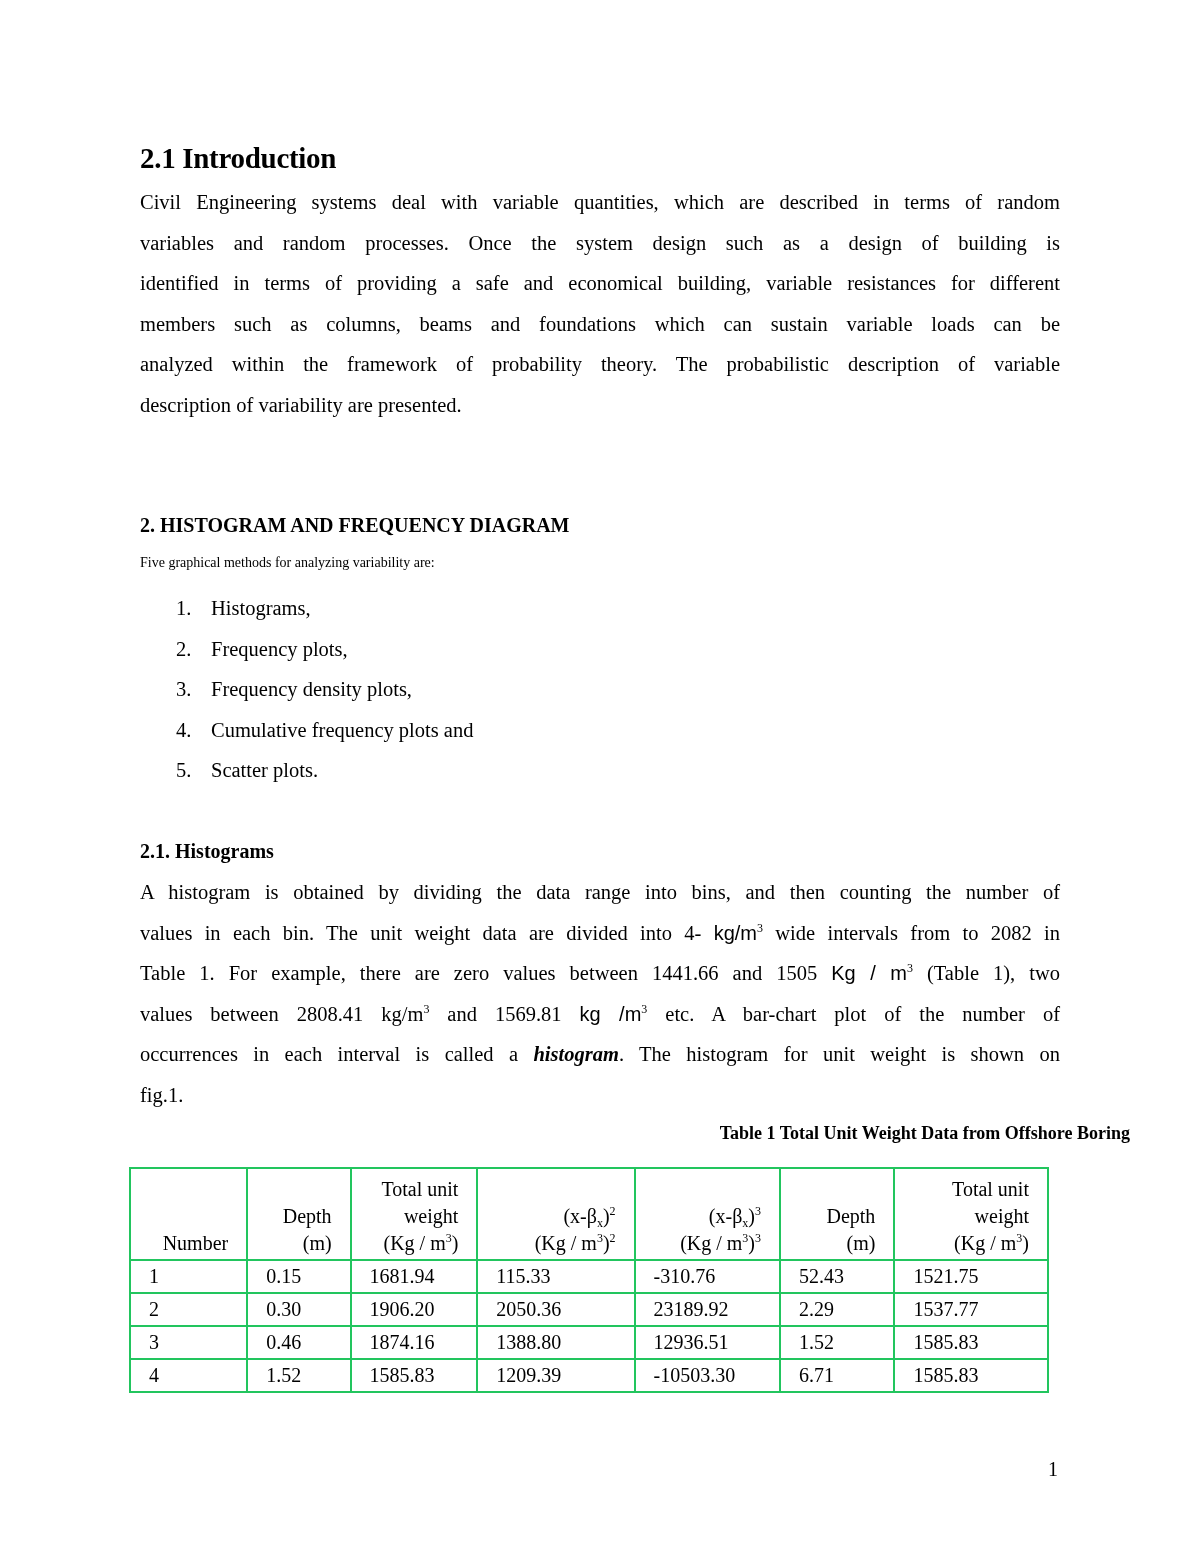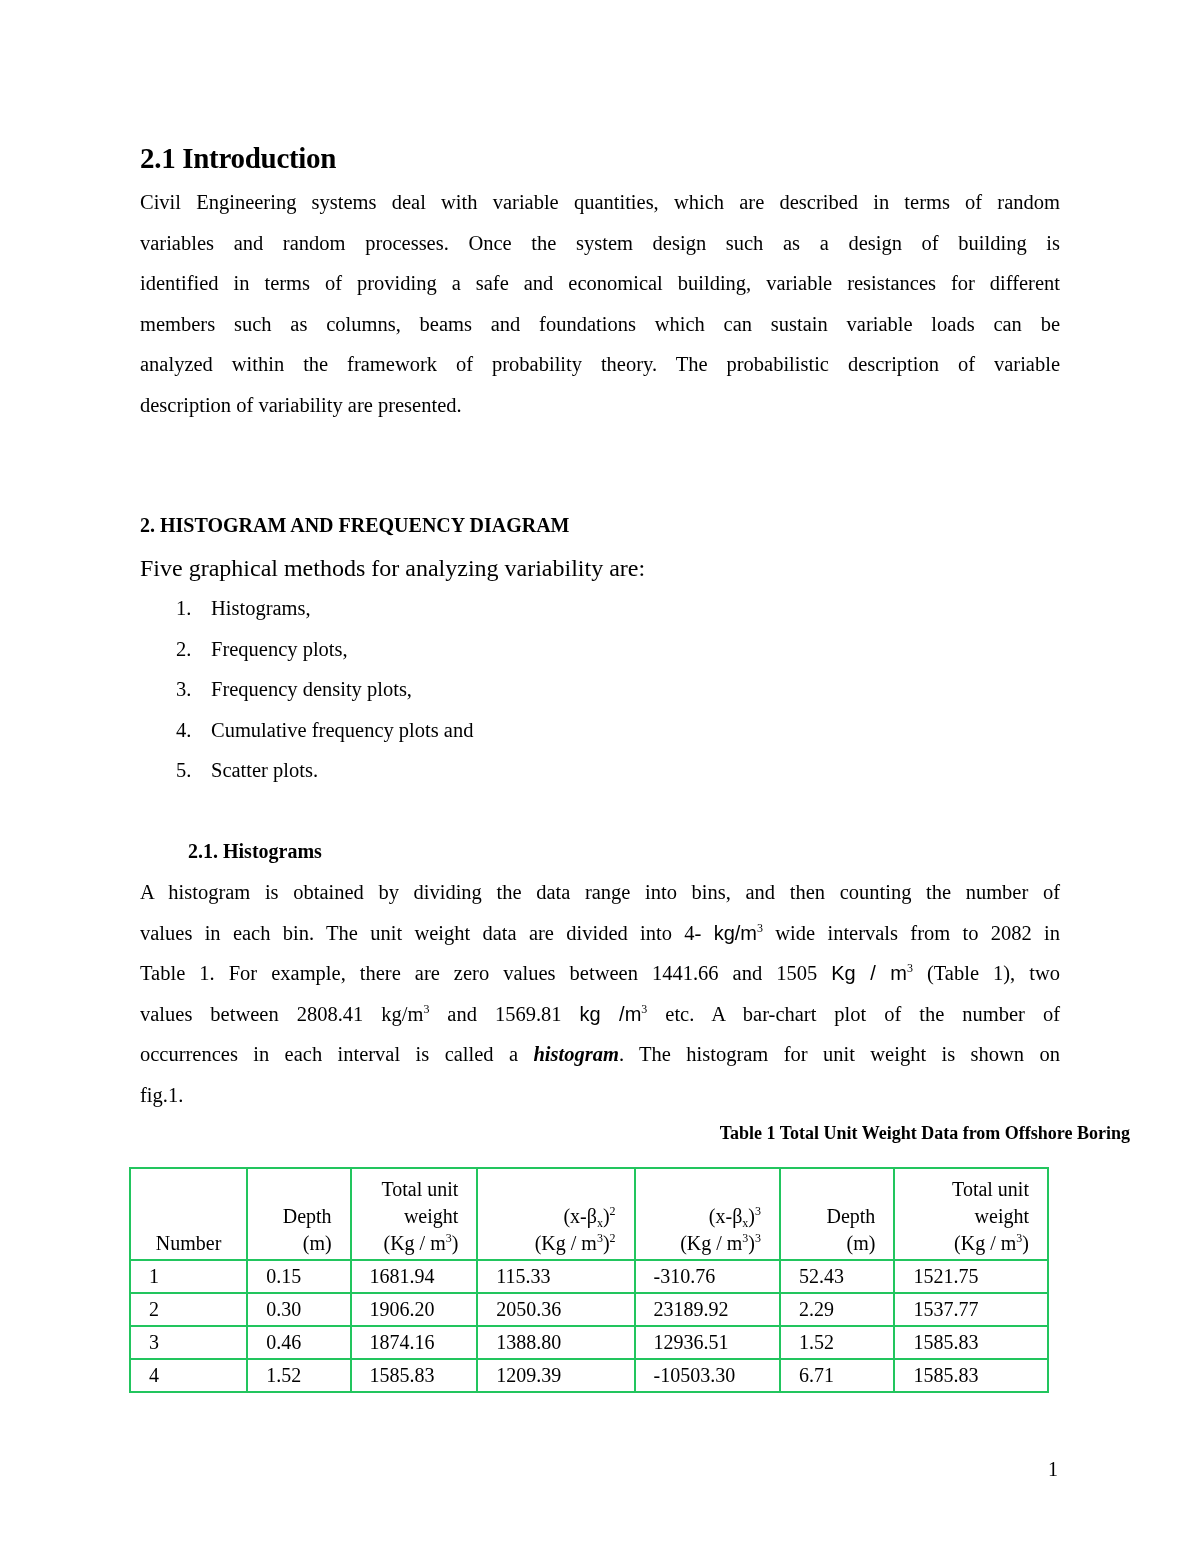--- a/index.html
+++ b/index.html
@@ -11,7 +11,7 @@
   .para .ln { display: block; text-align: justify; text-align-last: justify; white-space: nowrap; }
   .para .ln.last { text-align-last: left; }
   .sec { position: absolute; left: 0; font-size: 20px; font-weight: bold; }
-  .intro-list { position: absolute; left: 0; font-size: 24px; }
+  .intro-list { position: absolute; left: 0; font-size: 14px; }
   ol.methods { position: absolute; left: 36px; margin: 0; padding: 0; list-style: none; font-size: 20.5px; }
   ol.methods li { height: 40.6px; line-height: 40.6px; display: flex; }
   ol.methods li .num { width: 35px; }

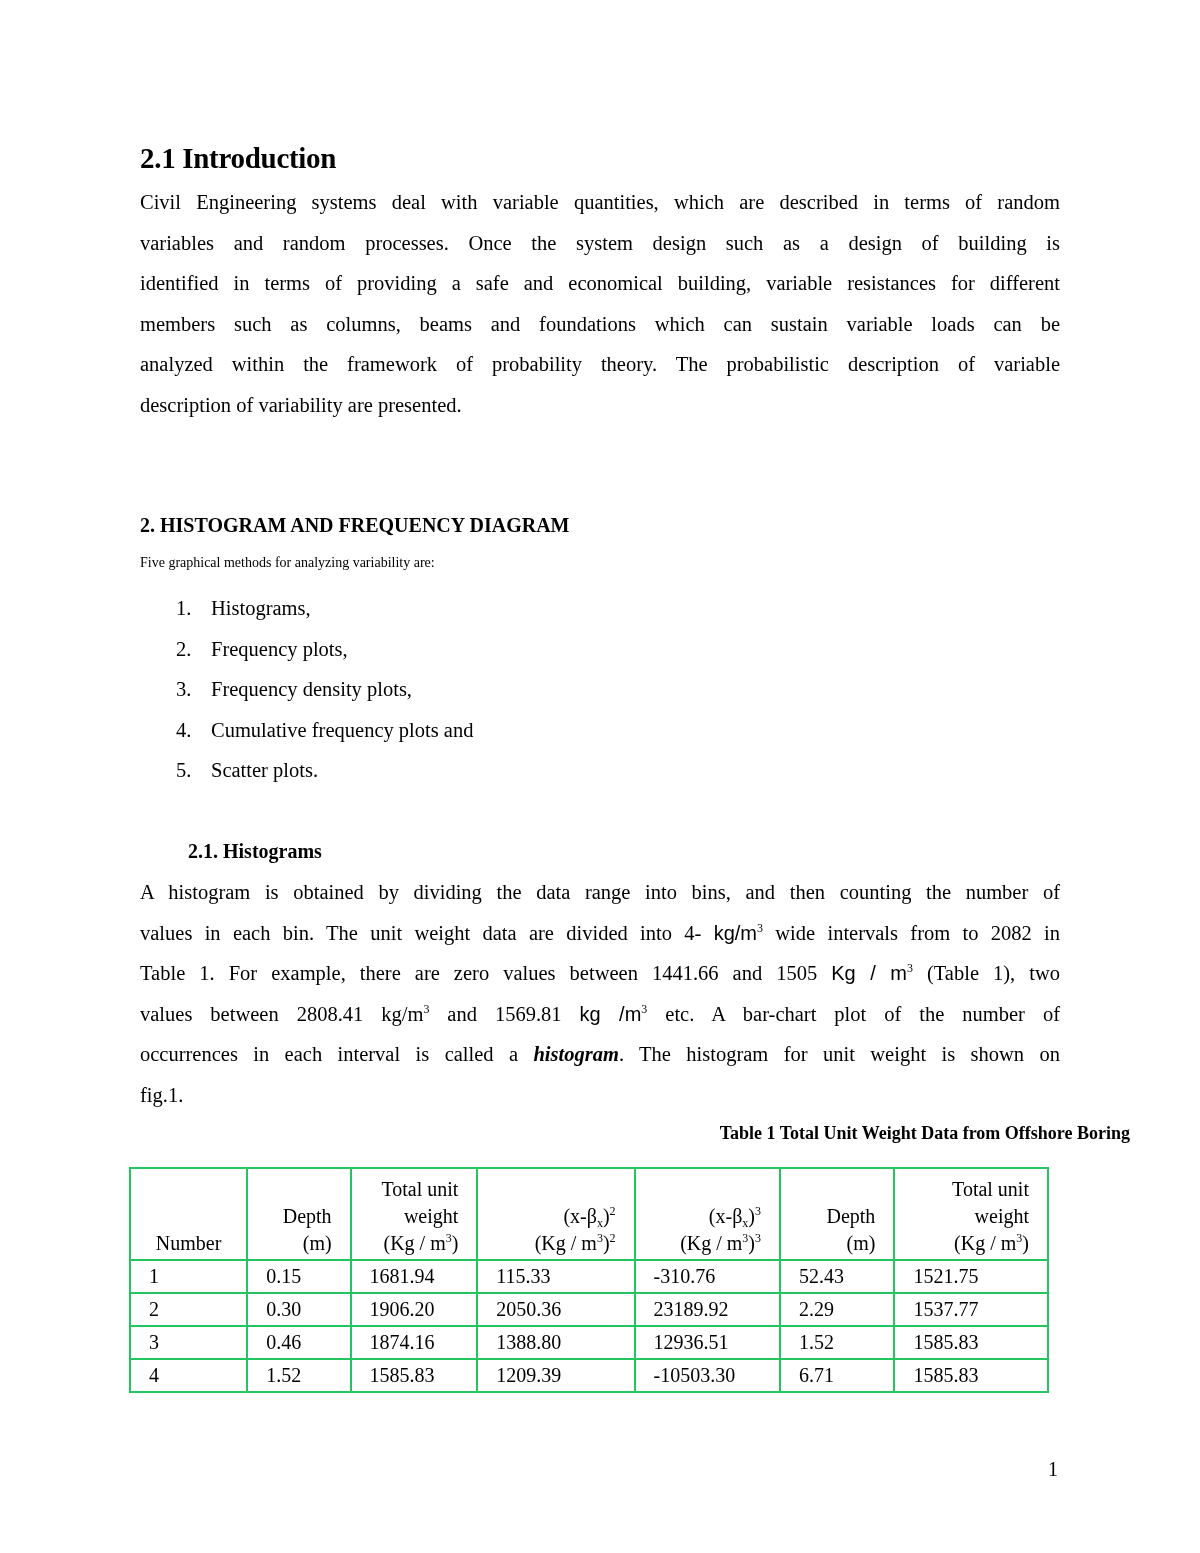--- a/index.html
+++ b/index.html
@@ -69,7 +69,7 @@
       </li>
   </ol>
 
-  <div class="sec" style="top:840px;margin-left:48px;">2.1. Histograms</div>
+  <div class="sec" style="top:840px;">2.1. Histograms</div>
 
   <div class="para" style="top:872px;">
     <span class="ln">A histogram is obtained by dividing the data range into bins, and then counting the number of</span>

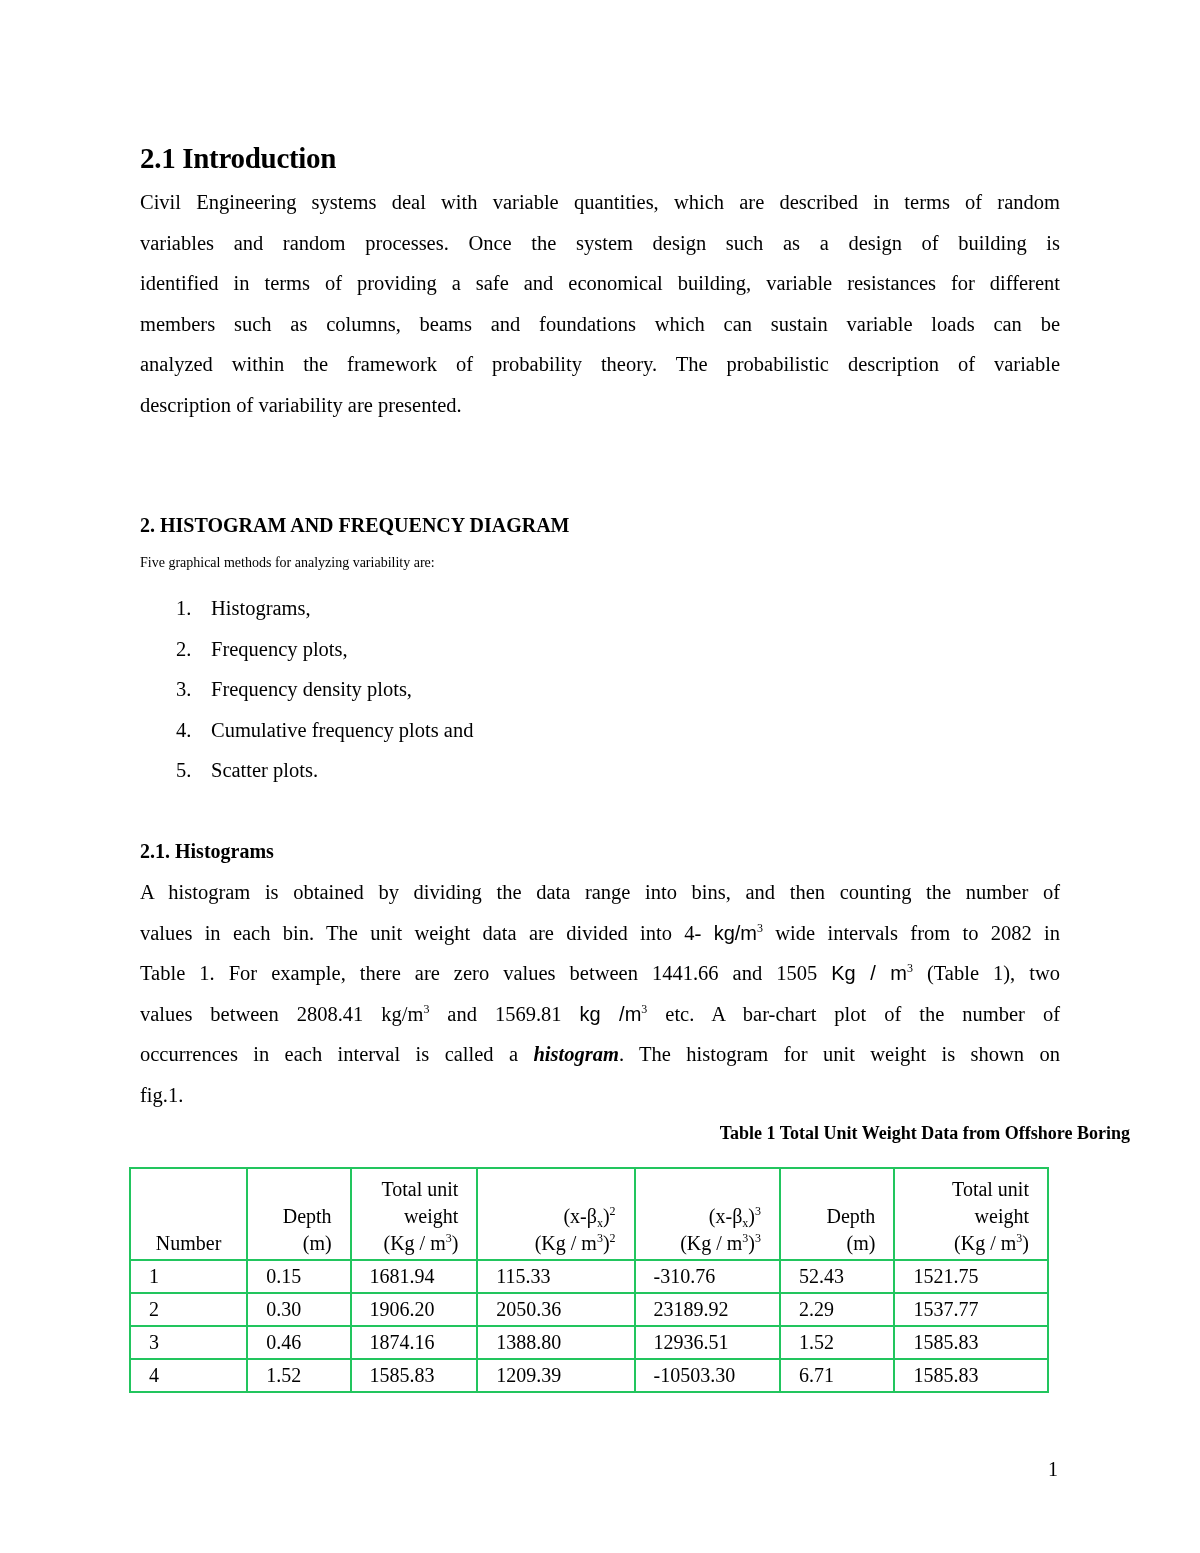--- a/index.html
+++ b/index.html
@@ -22,7 +22,7 @@
   table.data { position: absolute; top: 1167px; left: -11px; border-collapse: collapse; font-size: 20px; }
   table.data th, table.data td { border: 2px solid #22c55e; padding: 0 18px; }
   table.data th { font-weight: normal; text-align: right; vertical-align: bottom; line-height: 27px; padding-bottom: 2px; height: 88px; }
-  table.data th.left { text-align: center; border-radius: 24px; }
+  table.data th.left { text-align: right; border-radius: 24px; }
   table.data td { height: 31px; line-height: 31px; text-align: left; }
   table.data td.right { text-align: left; }
   .pagenum { position: absolute; top: 1458px; left: 1048px; font-size: 20px; }

